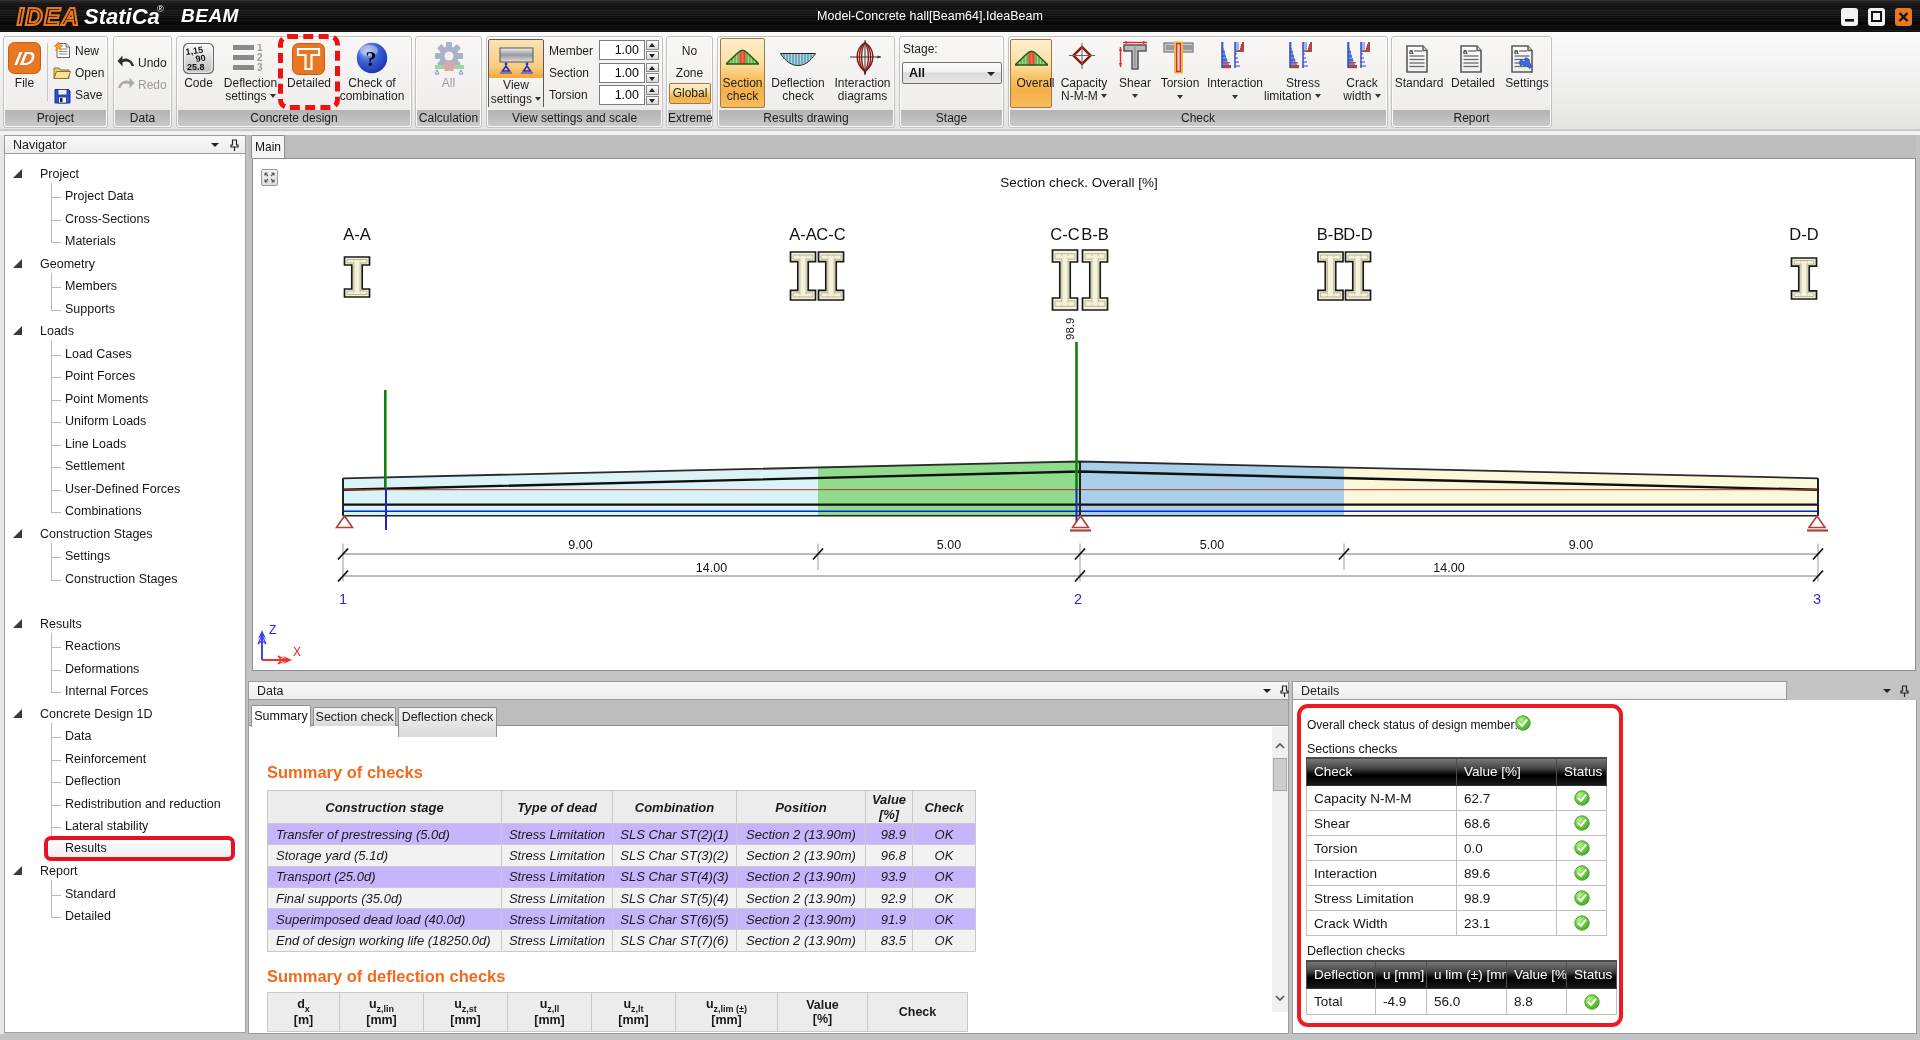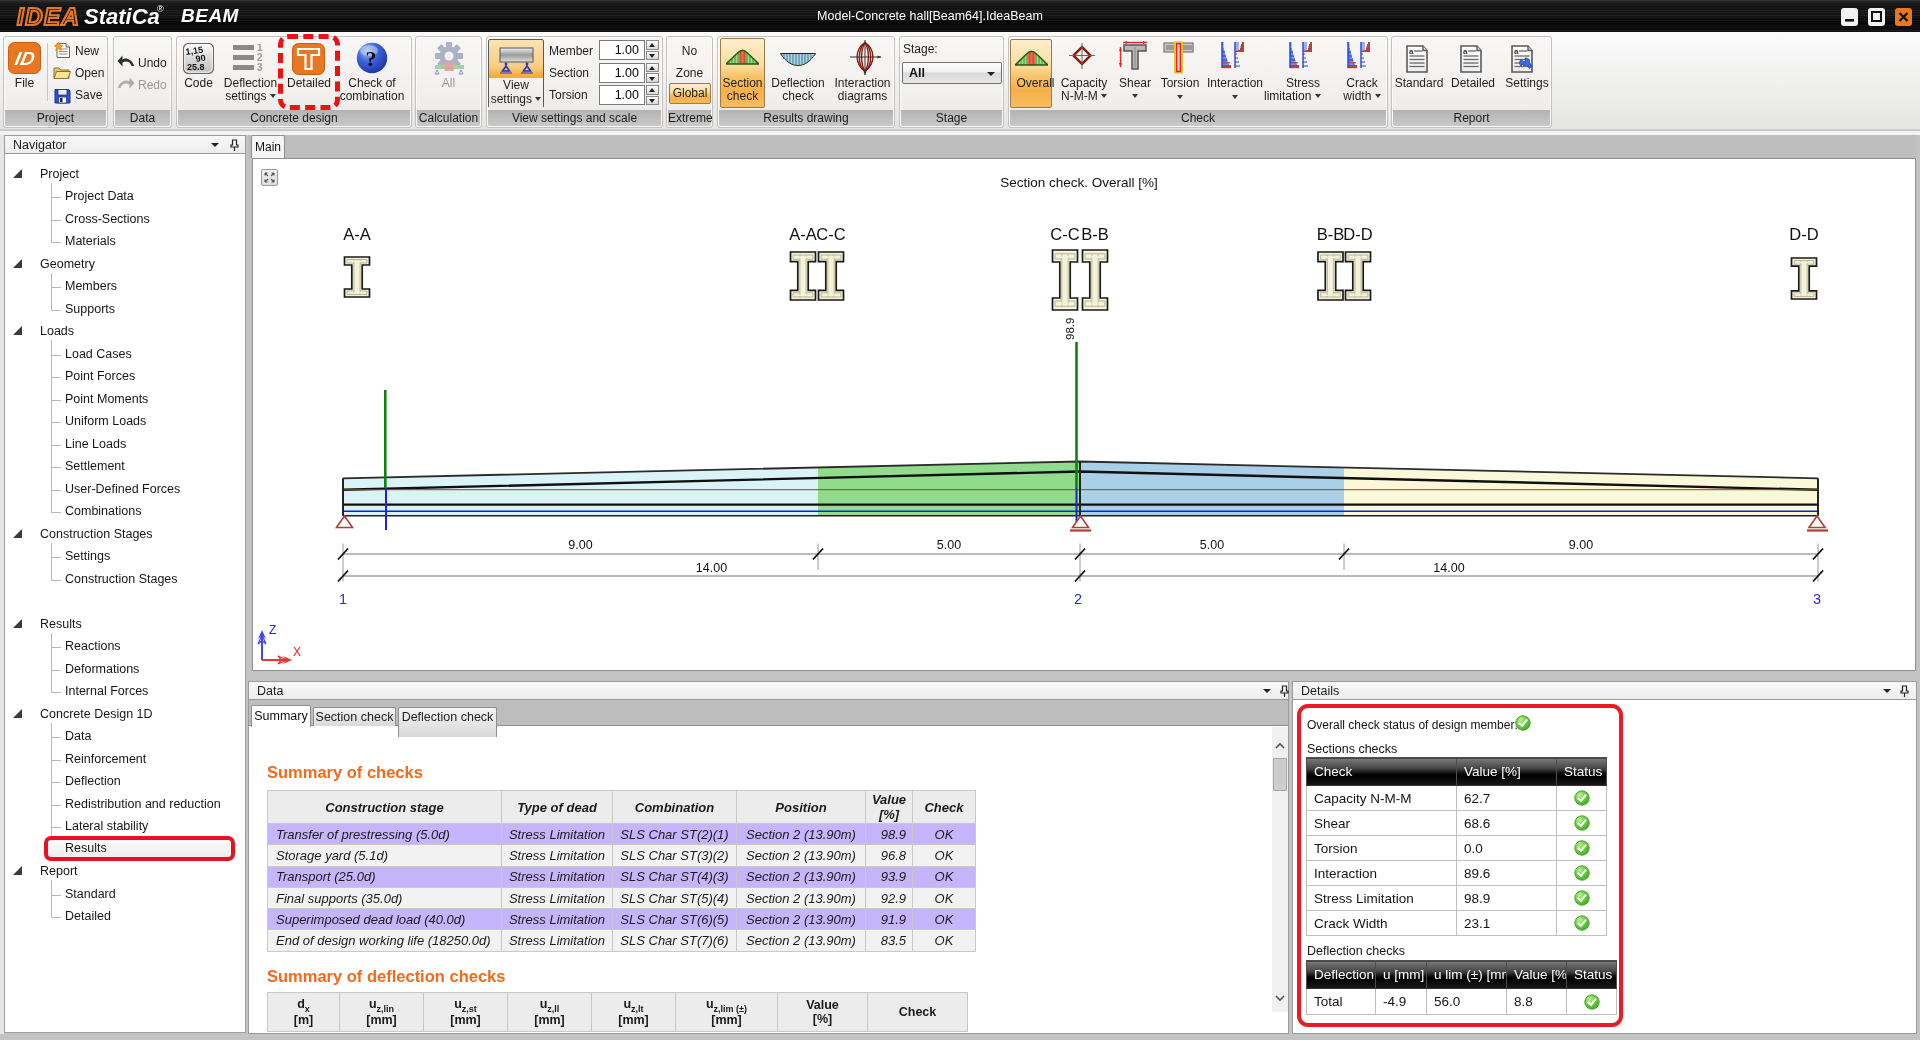--- a/index.html
+++ b/index.html
@@ -746,7 +746,7 @@
 <div class="sarrow" style="left:1272px;top:990px;"><svg width="16" height="16">
       <path d="M4 6 L8 10 L12 6" stroke="#555" stroke-width="1.6" fill="none"></path>
     </svg></div>
-<div class="abs phead" style="left:1292px;top:681px;width:625px;">
+<div class="abs phead" style="left:1292px;top:681px;width:495px;">
  <div class="t">Details</div>
  <div class="hdd" style="left:590px;"></div>
  <svg class="pin" style="left:606px;" width="11" height="13">

